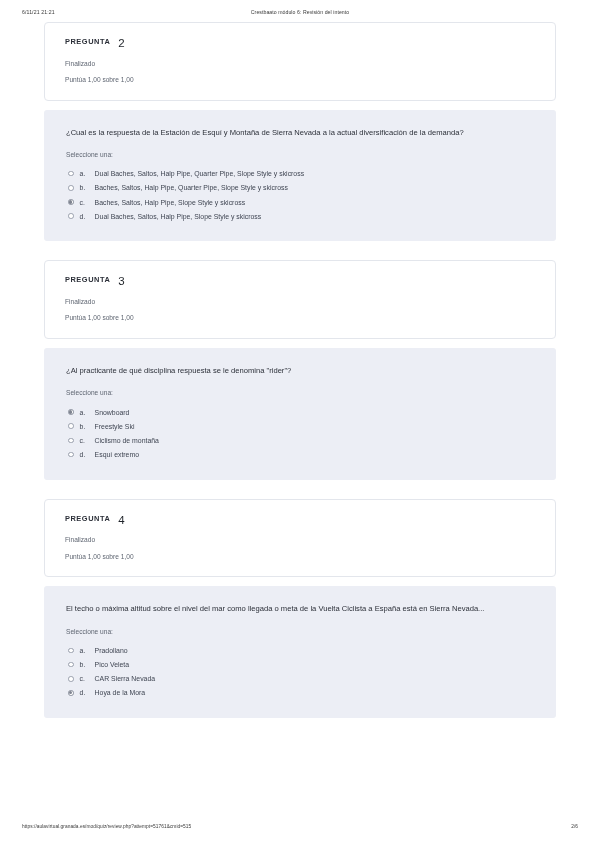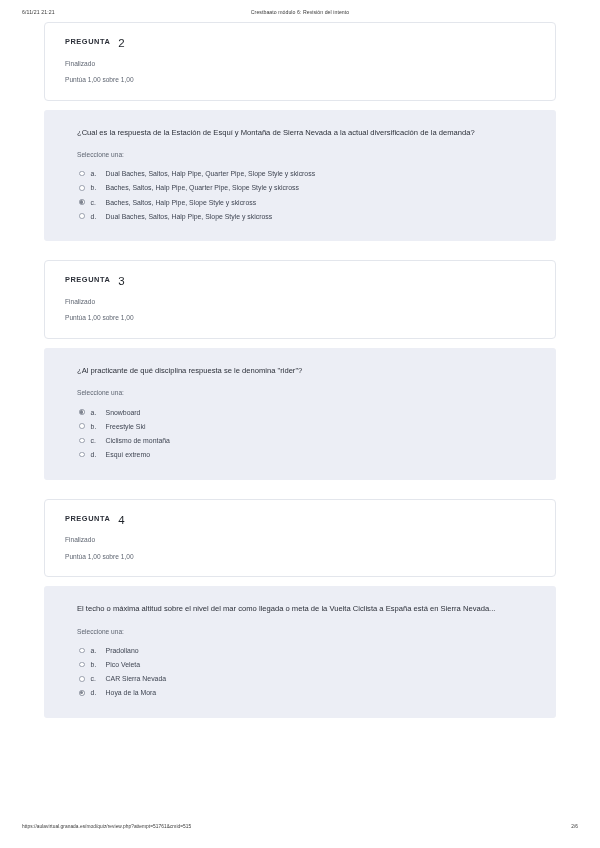--- a/index.html
+++ b/index.html
@@ -117,7 +117,7 @@
   .q-panel {
     background: #eceef5;
     border-radius: 3px;
-    padding: 17px 22px 18px 33px;
+    padding: 17px 22px 18px 22px;
     box-sizing: border-box;
     margin-bottom: 19px;
   }

